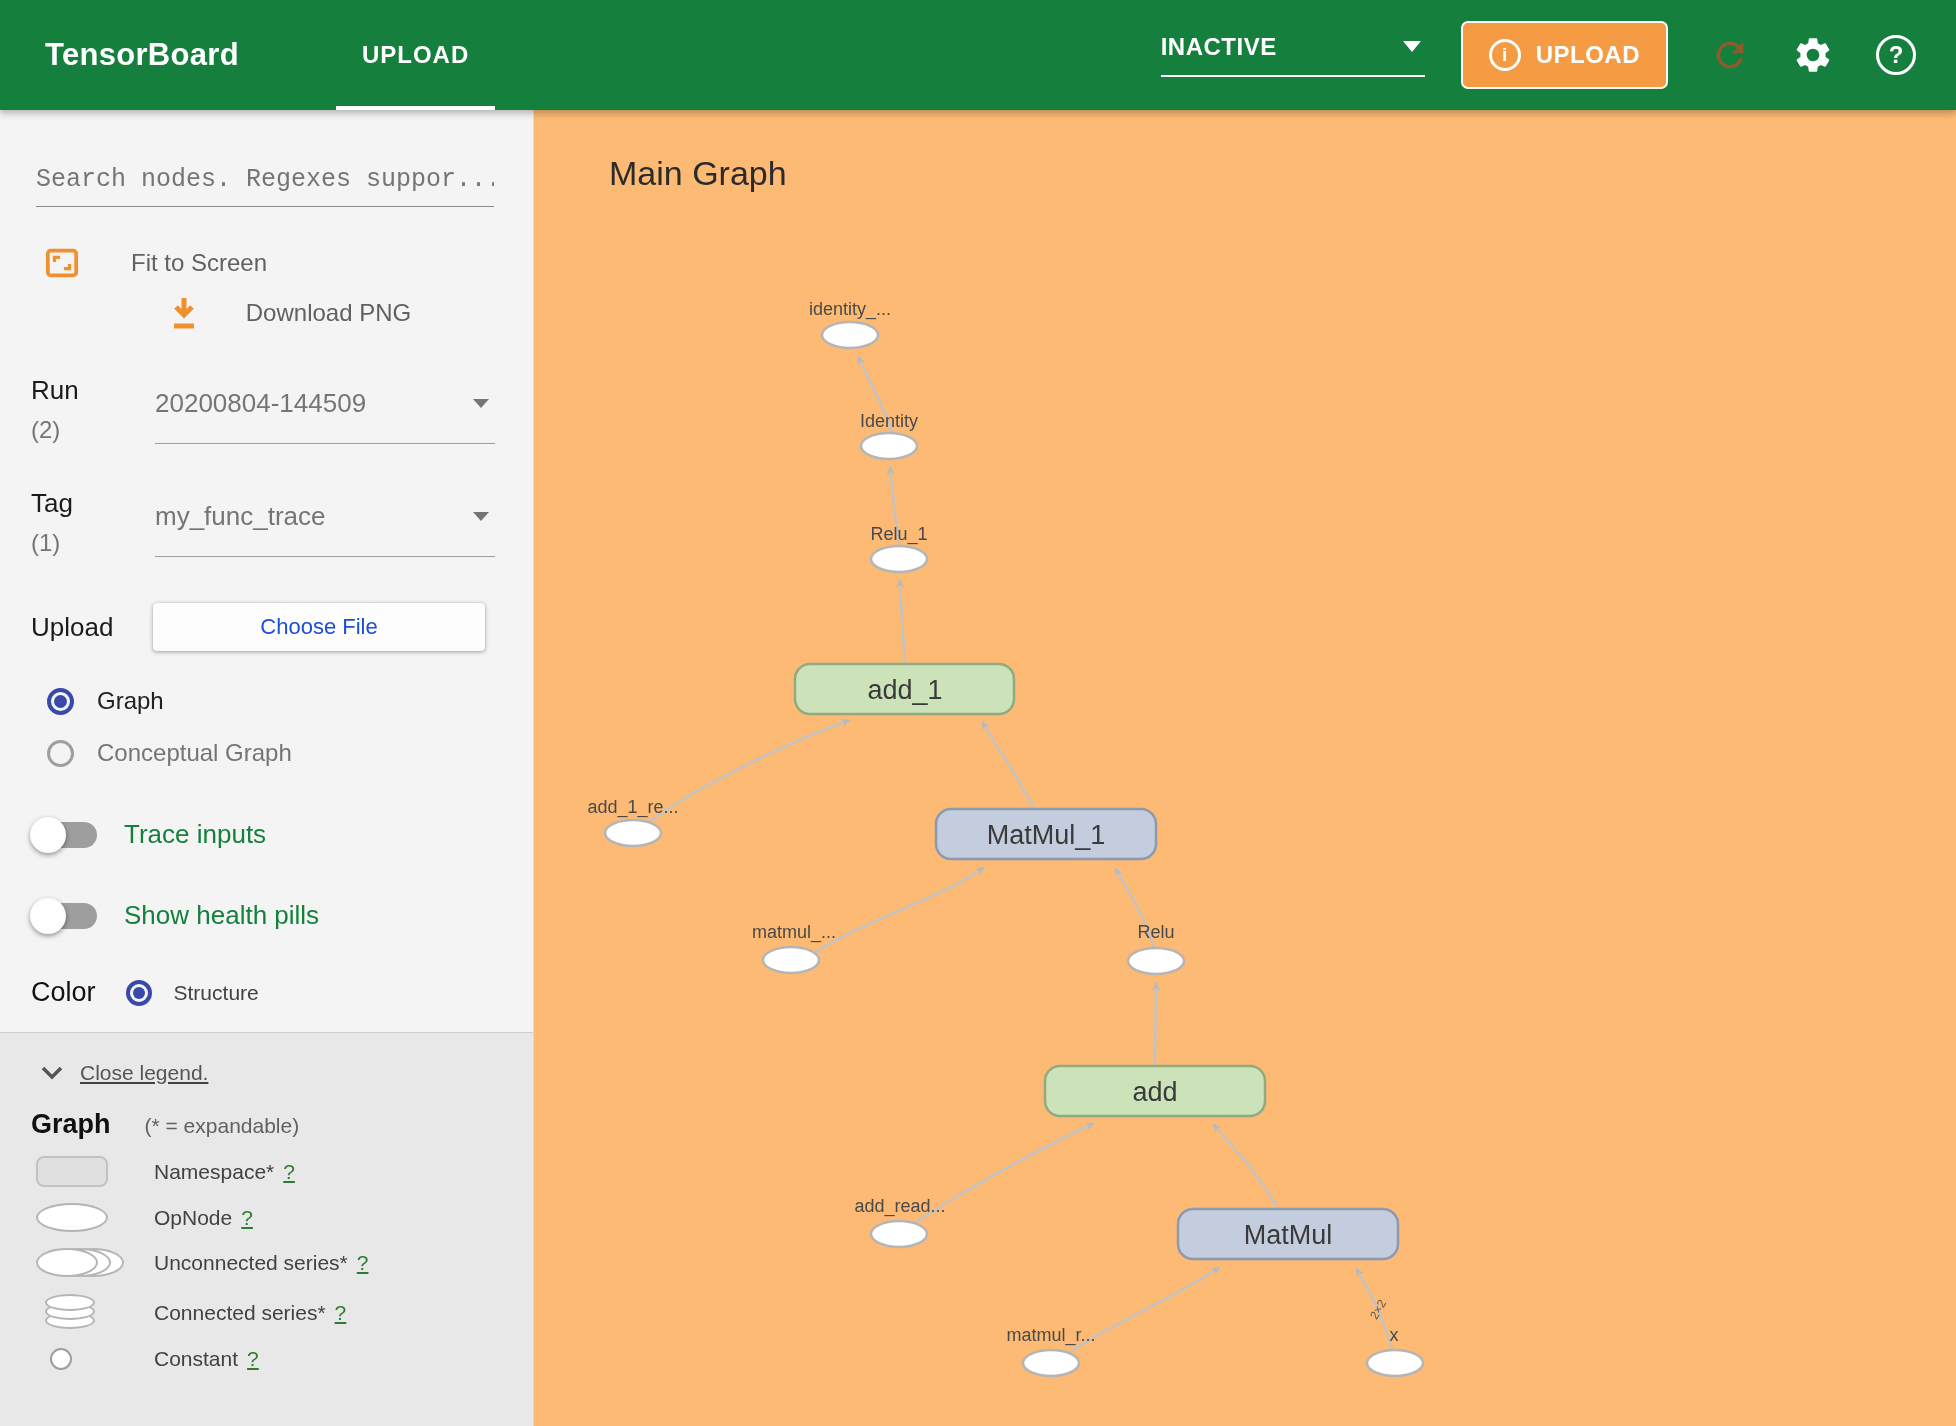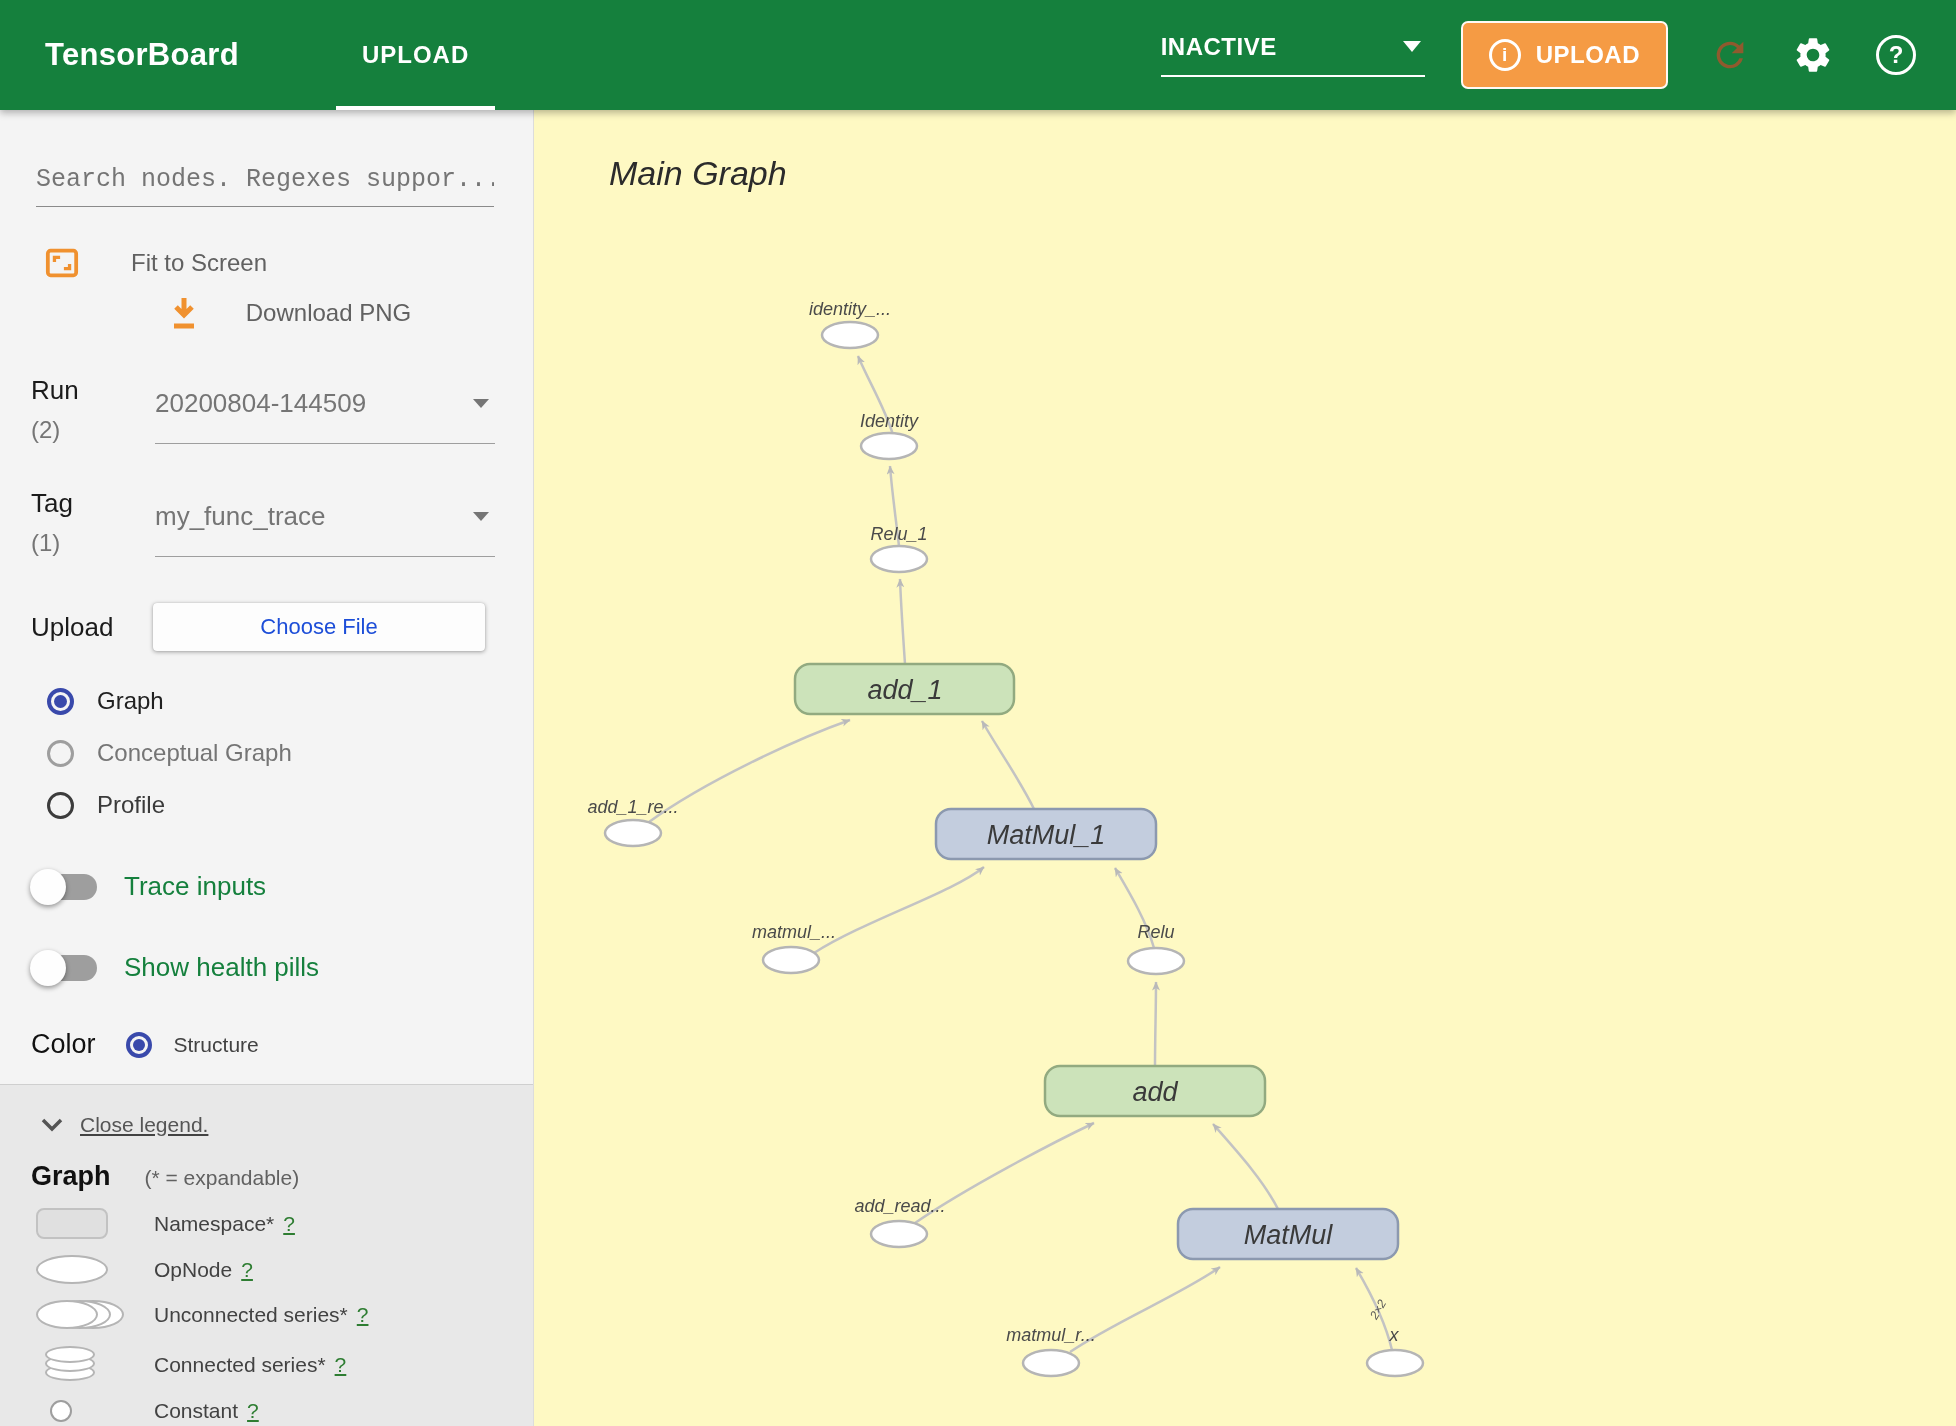--- a/index.html
+++ b/index.html
@@ -35,7 +35,7 @@
   .body { display:flex; height:1316px; }
   .sidebar { width:534px; background:#f4f4f4; border-right:1px solid #dcdcdc;
     display:flex; flex-direction:column; font-size:24px; color:#424242; flex-shrink:0; }
-  .main { flex:1; position:relative; background:#fef9c3;font-style:italic; }
+  .main { flex:1; position:relative; background:#fdba74; }
 
   
   .search-wrap { margin:54px 40px 0 36px; }

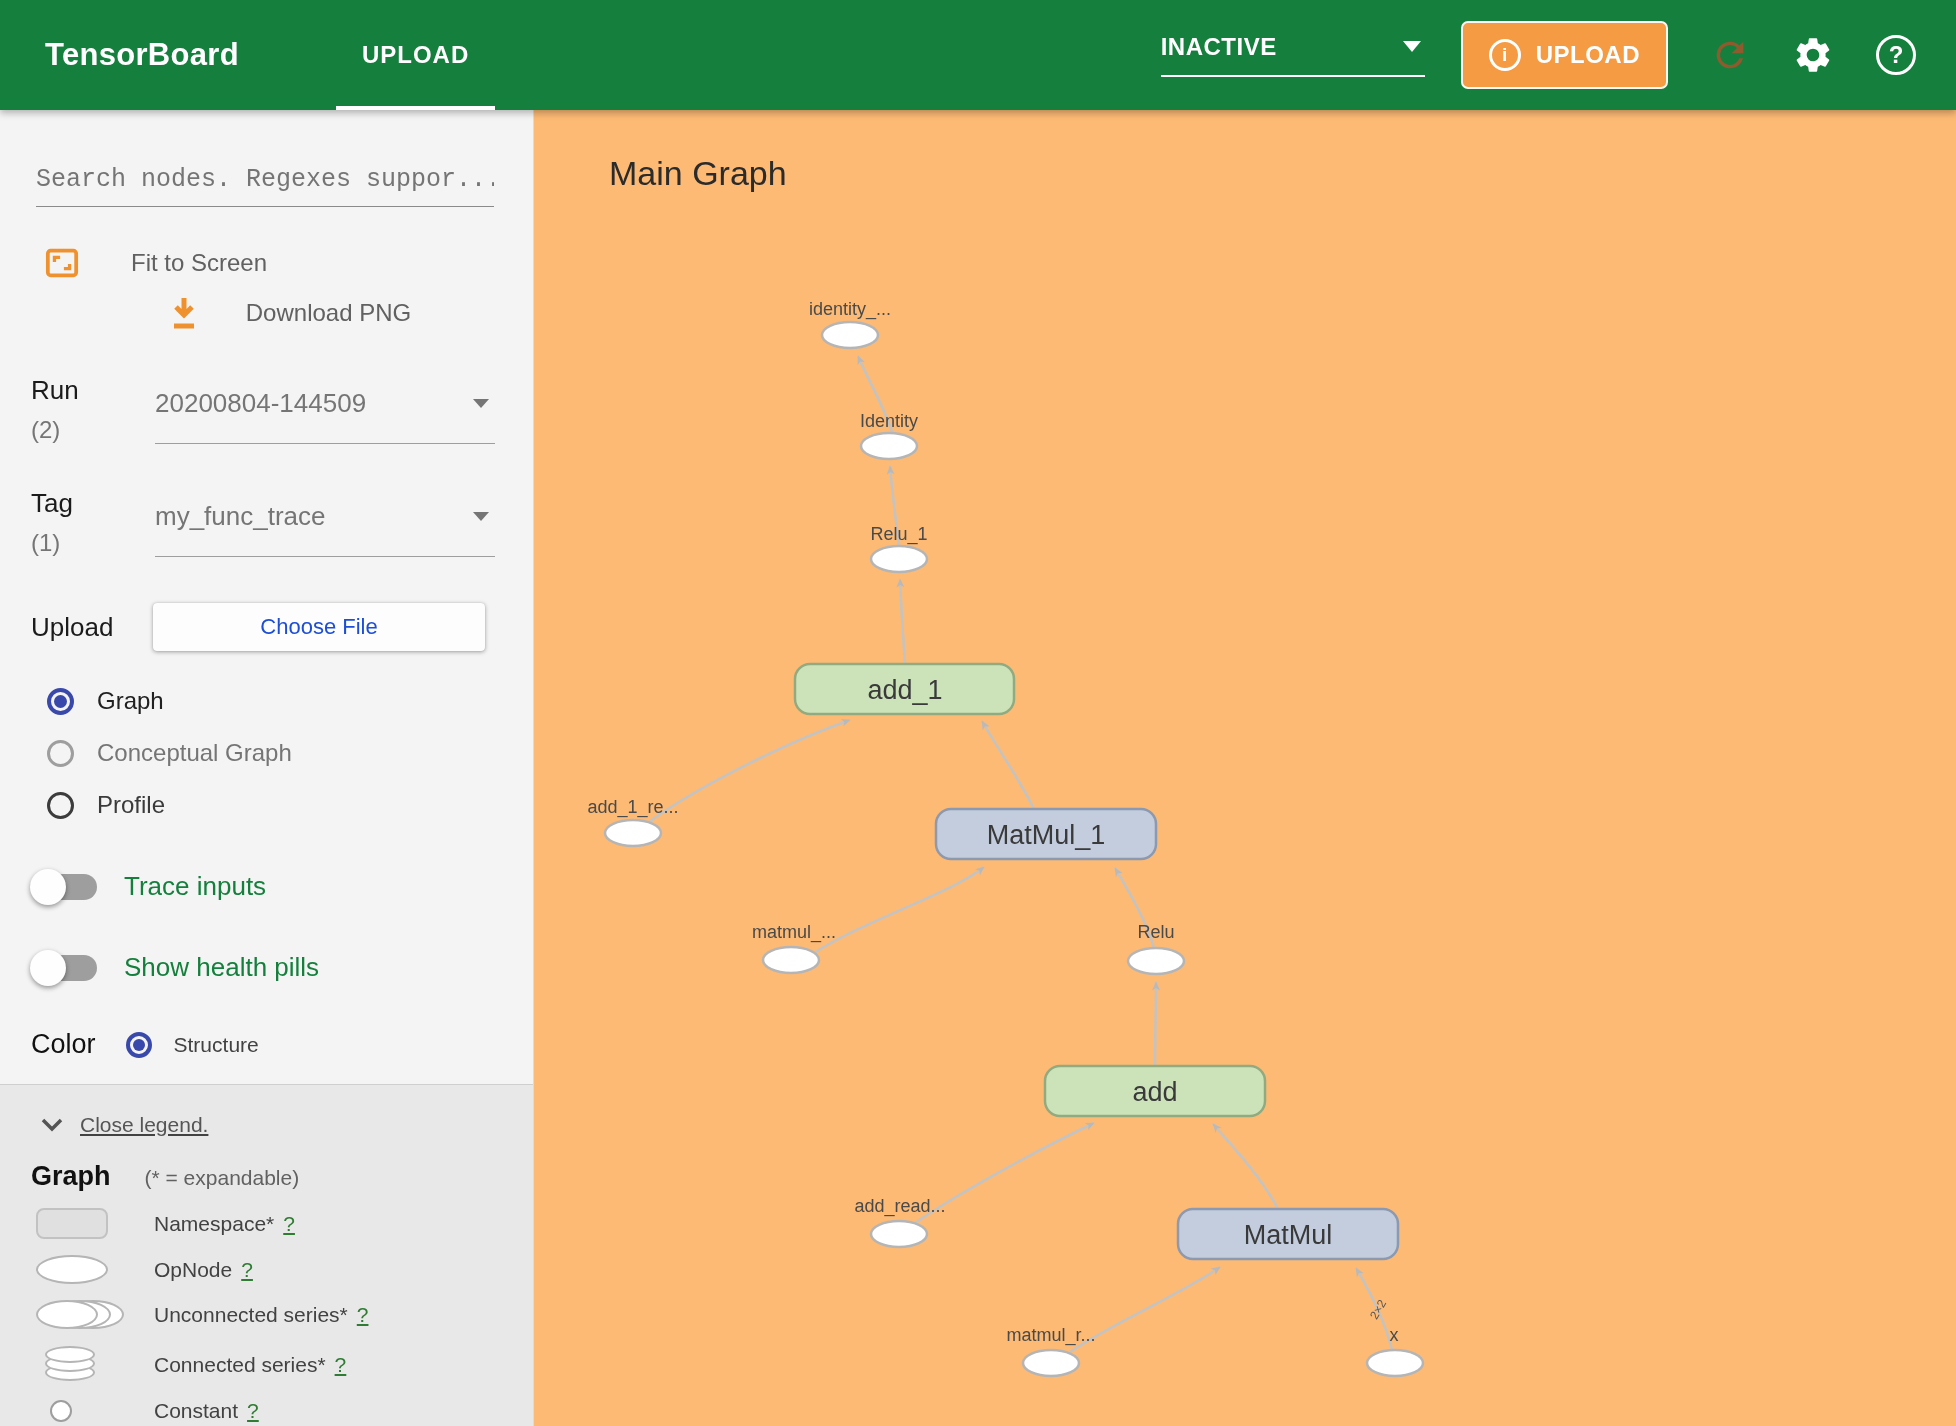--- a/index.html
+++ b/index.html
@@ -225,10 +225,6 @@
       <span class="radio gray"></span>
       <span class="radio-label rl-gray">Conceptual Graph</span>
     </div>
-    <div class="radio-row">
-      <span class="radio dark"></span>
-      <span class="radio-label rl-mid">Profile</span>
-    </div>
 
     <div class="toggle-row">
       <span class="toggle">

